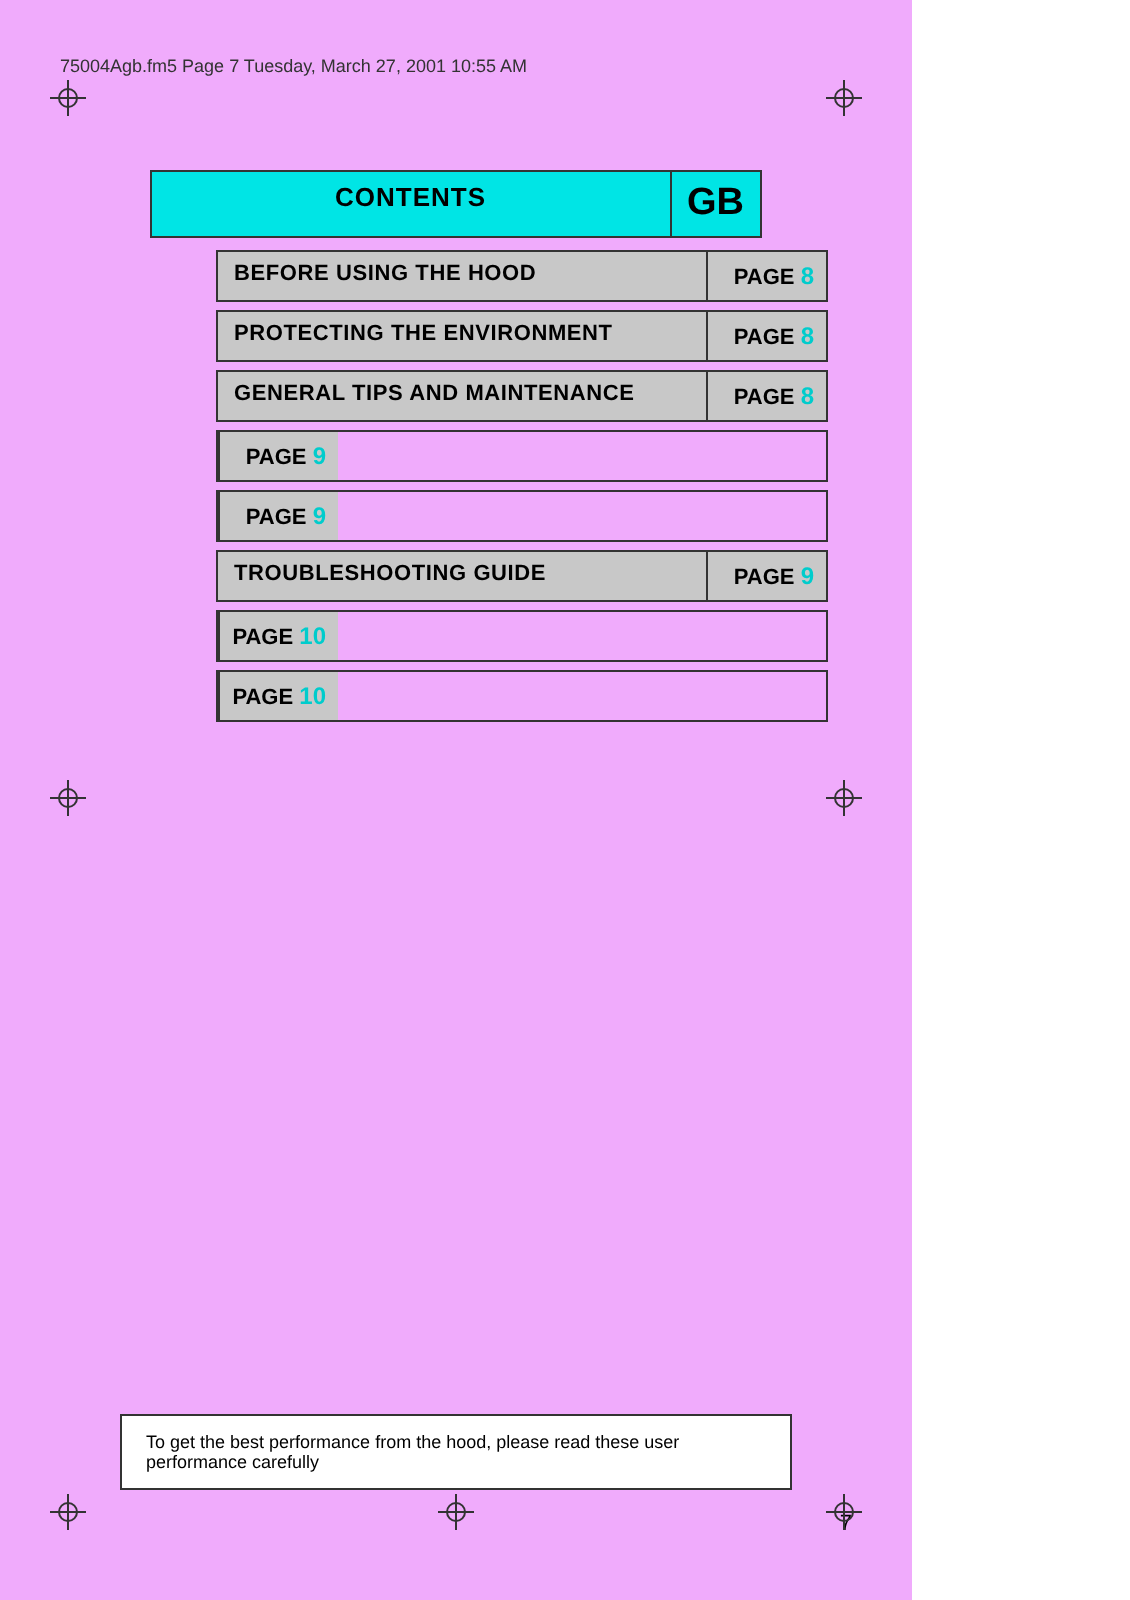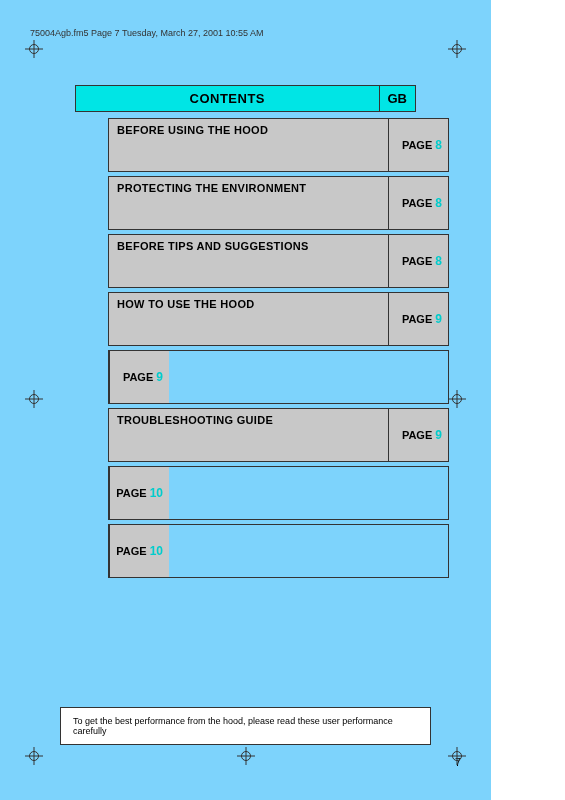--- a/index.html
+++ b/index.html
@@ -14,9 +14,9 @@
     }
 
     .page-container {
-      width: 491px;
+      width: 456px;
       height: 800px;
-      background: #7dd3fc;
+      background: #f0abfc;
       position: relative;
     }
 

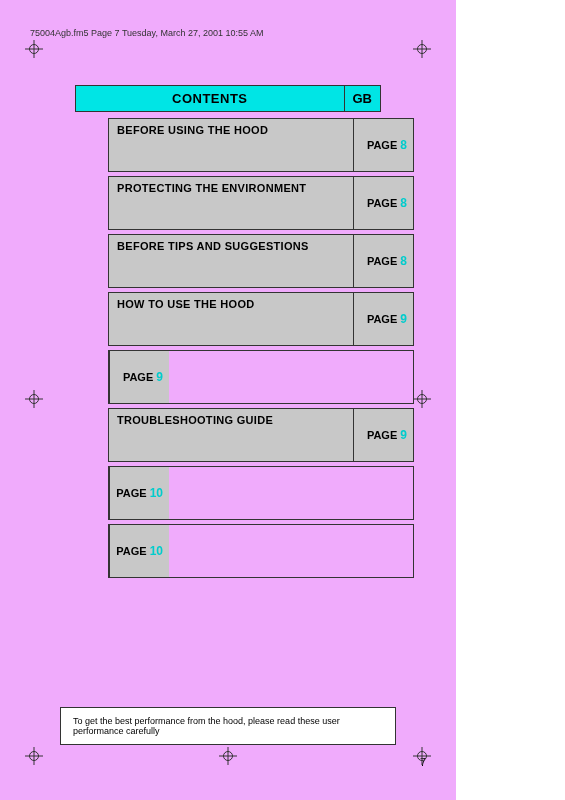--- a/index.html
+++ b/index.html
@@ -99,7 +99,7 @@
     .gb-cell {
       background: #00e5e5;
       padding: 5px 8px;
-      font-size: 13px;
+      font-size: 19px;
       font-weight: bold;
       color: #000;
       border: 1px solid #333;

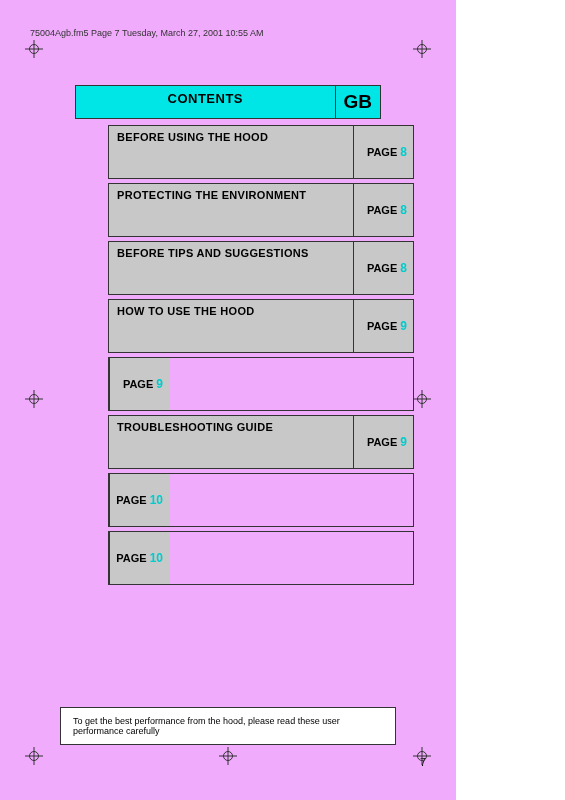--- a/index.html
+++ b/index.html
@@ -129,7 +129,7 @@
 
     .toc-page {
       background: #c8c8c8;
-      padding: 19px 6px;
+      padding: 5px 6px;
       font-size: 11px;
       font-weight: bold;
       color: #000;

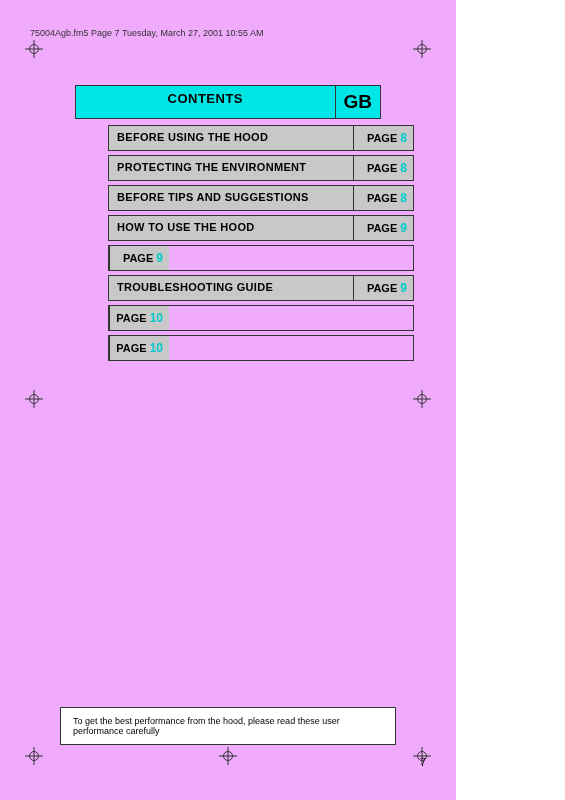--- a/index.html
+++ b/index.html
@@ -232,7 +232,7 @@
     </div>
 
     <div class="toc-row">
-      <div class="toc-title">BEFORE TIPS AND SUGGESTIONS</div>
+      <div class="toc-title">GENERAL TIPS AND MAINTENANCE</div>
       <div class="toc-page">PAGE <span class="page-num">8</span></div>
     </div>
 

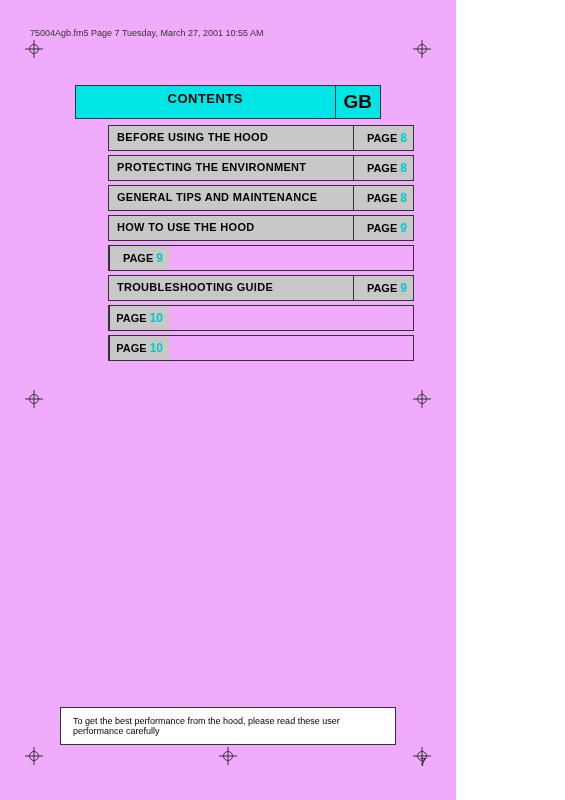--- a/index.html
+++ b/index.html
@@ -237,7 +237,6 @@
     </div>
 
     <div class="toc-row">
-      <div class="toc-title">HOW TO USE THE HOOD</div>
       <div class="toc-page">PAGE <span class="page-num">9</span></div>
     </div>
 

